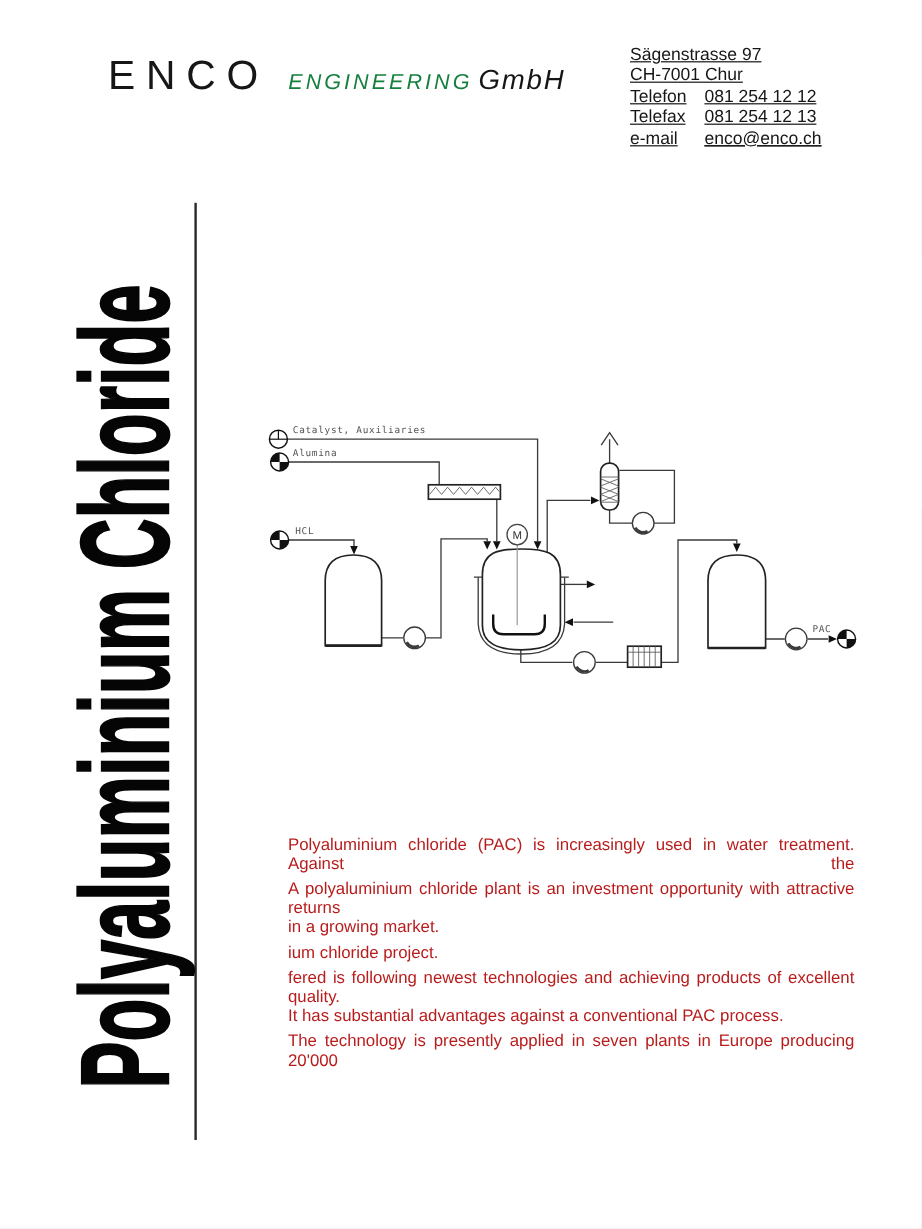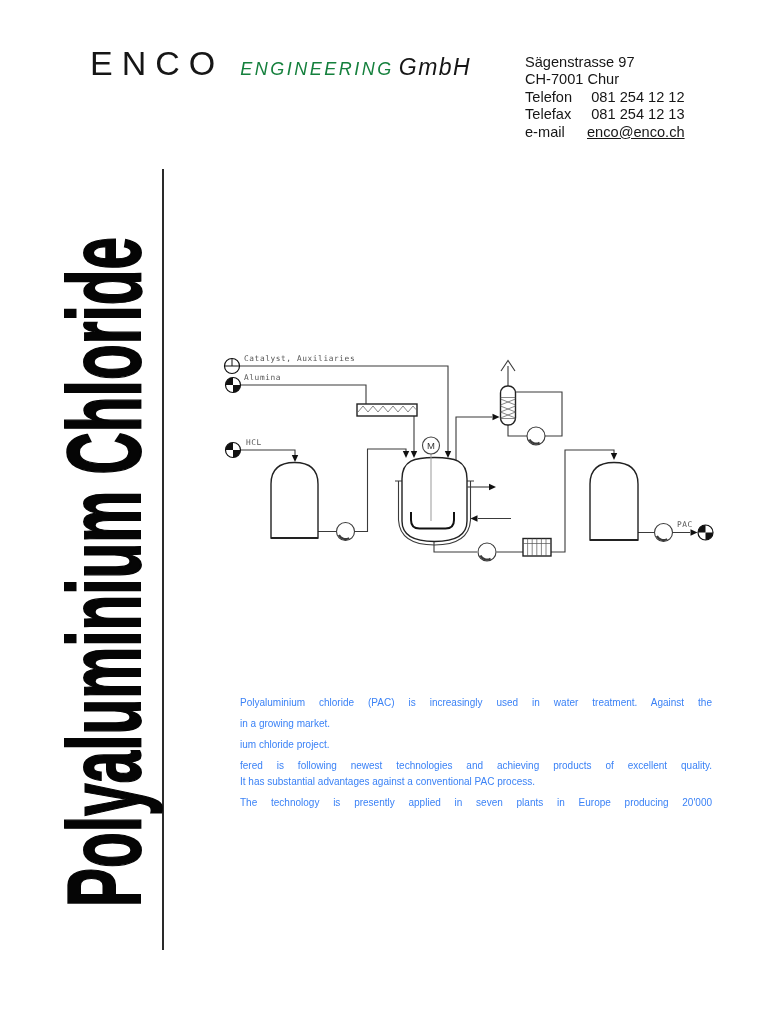--- a/index.html
+++ b/index.html
@@ -12,7 +12,7 @@
   .brand .eng{font-size:18px;font-style:italic;letter-spacing:2.5px;margin-left:16px;color:#15803d;}
   .brand .legal{font-size:23px;font-style:italic;letter-spacing:1.5px;margin-left:5px;color:#161616;}
 
-  .address{position:absolute;left:525px;top:54px;font-size:14.6px;line-height:17.4px;color:#161616;}
+  .address{position:absolute;left:525px;top:38px;font-size:14.6px;line-height:17.4px;color:#161616;text-decoration:underline;}
   .addr-row{display:flex;justify-content:space-between;}
   .addr-row .lbl{width:62px;flex:0 0 62px;}
   .addr-row .val.u{text-decoration:underline;}

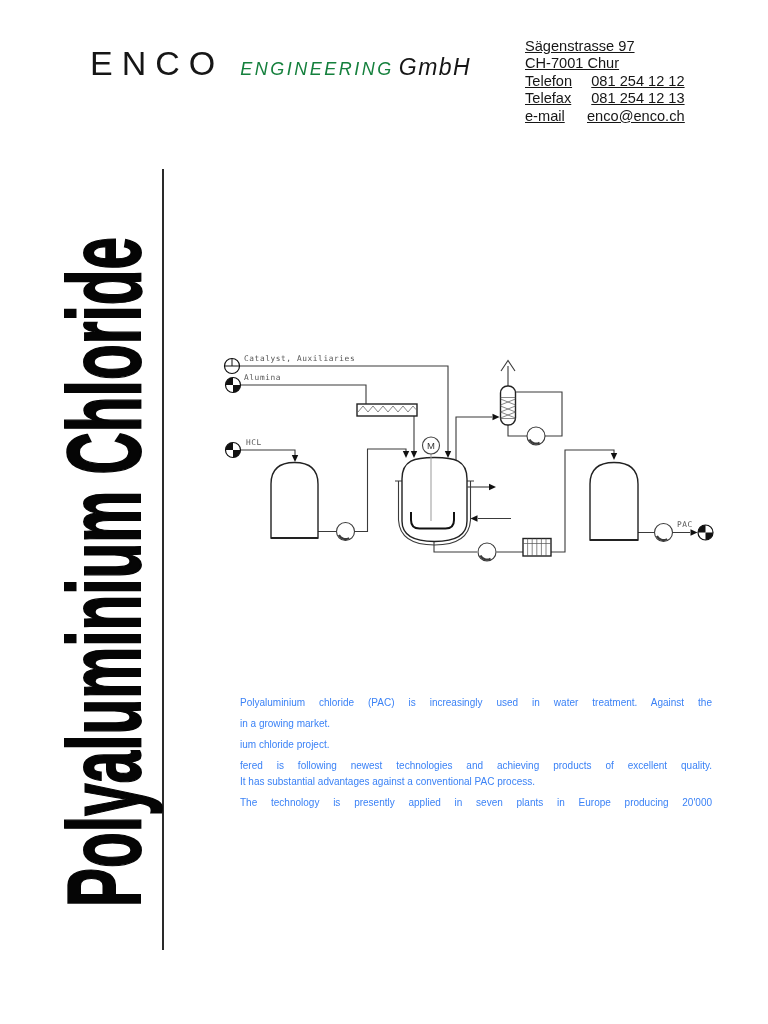--- a/index.html
+++ b/index.html
@@ -13,7 +13,7 @@
   .brand .legal{font-size:23px;font-style:italic;letter-spacing:1.5px;margin-left:5px;color:#161616;}
 
   .address{position:absolute;left:525px;top:38px;font-size:14.6px;line-height:17.4px;color:#161616;text-decoration:underline;}
-  .addr-row{display:flex;justify-content:space-between;}
+  .addr-row{display:flex;}
   .addr-row .lbl{width:62px;flex:0 0 62px;}
   .addr-row .val.u{text-decoration:underline;}
 

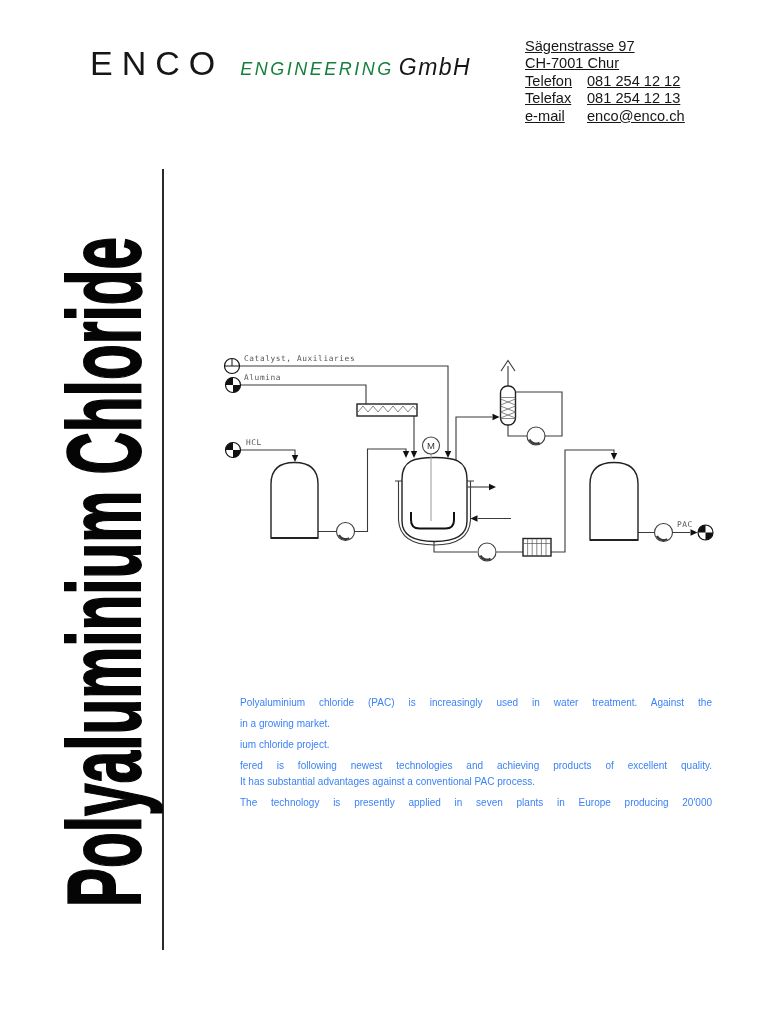--- a/index.html
+++ b/index.html
@@ -33,7 +33,7 @@
   .hatch{stroke:#555;stroke-width:0.7;fill:none;}
 
   
-  .bodytext{position:absolute;left:240px;top:695px;width:472px;font-size:10px;line-height:16px;color:#3b82f6;}
+  .bodytext{position:absolute;left:240px;top:695px;width:472px;font-size:14px;line-height:16px;color:#b91c1c;}
   .para{margin:0 0 5px 0;}
   .ln{white-space:normal;}
   .ln.just{text-align:justify;text-align-last:justify;-moz-text-align-last:justify;}

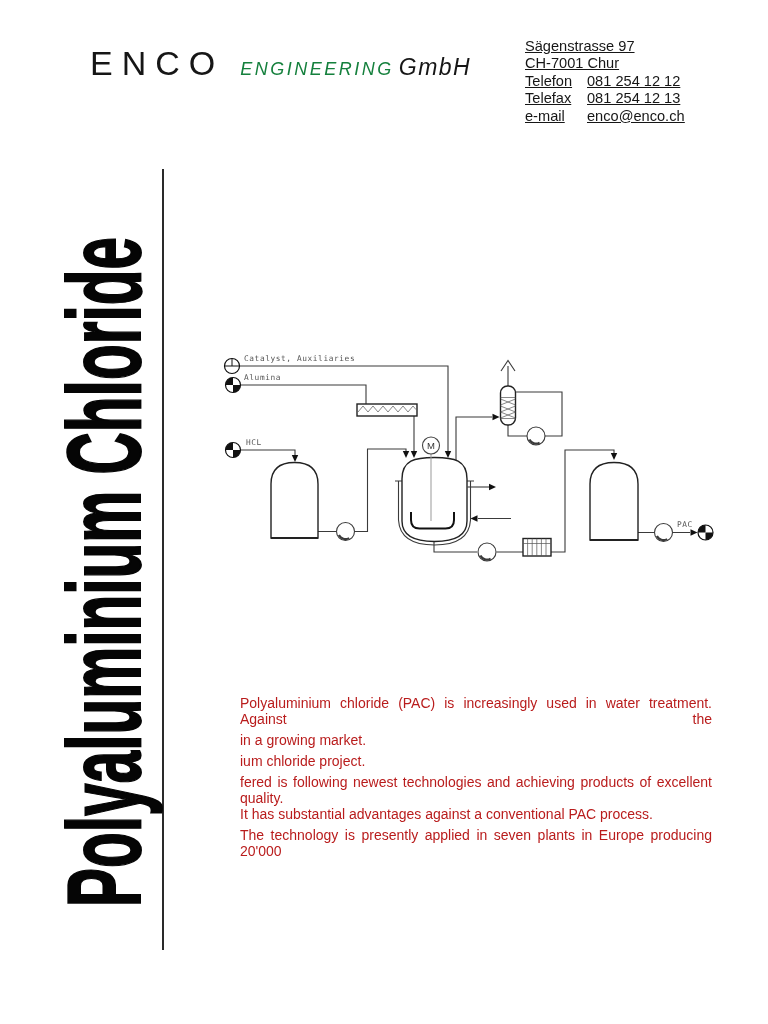--- a/index.html
+++ b/index.html
@@ -177,6 +177,7 @@
         <div class="ln just">Polyaluminium chloride (PAC) is increasingly used in water treatment. Against the</div>
       </div>
       <div class="para">
+        <div class="ln just">A polyaluminium chloride plant is an investment opportunity with attractive returns</div>
         <div class="ln">in a growing market.</div>
       </div>
       <div class="para">

